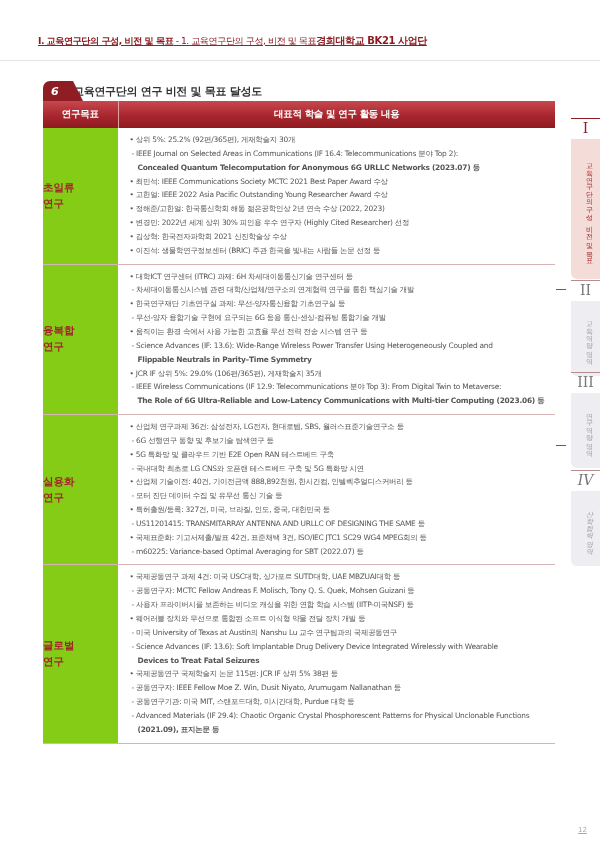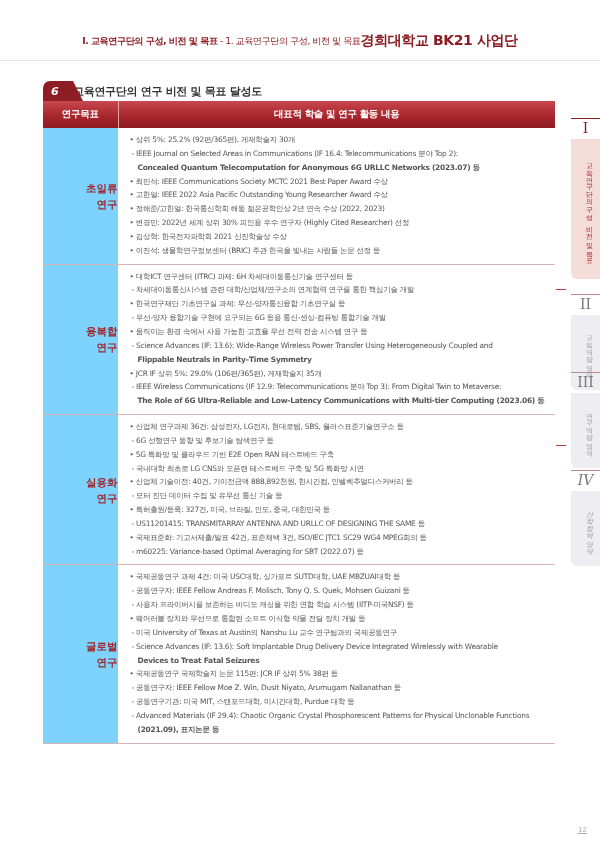--- a/index.html
+++ b/index.html
@@ -8,7 +8,7 @@
 
   .top-header {
     position: absolute; left: 38px; top: 30px; width: 524px; height: 22px;
-    display: flex; justify-content: center; align-items: center;
+    display: flex; justify-content: flex-start; align-items: center; text-decoration: underline;
   }
   .top-header .breadcrumb { font-size: 9.2px; color: #8a1c22; font-weight: bold; letter-spacing: -0.5px; }
   .top-header .breadcrumb .sub { font-weight: normal; }

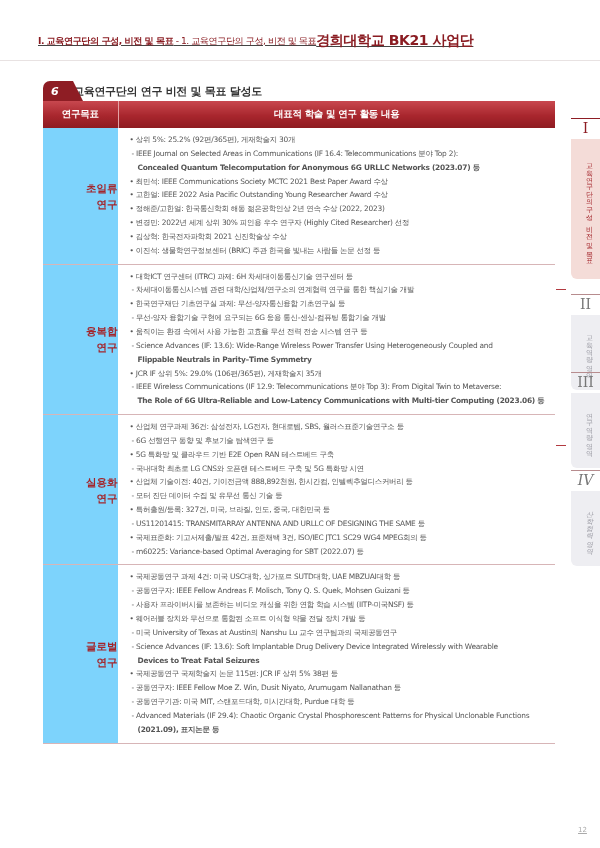--- a/index.html
+++ b/index.html
@@ -12,7 +12,7 @@
   }
   .top-header .breadcrumb { font-size: 9.2px; color: #8a1c22; font-weight: bold; letter-spacing: -0.5px; }
   .top-header .breadcrumb .sub { font-weight: normal; }
-  .top-header .org { font-size: 14px; color: #8a1c22; font-weight: bold; letter-spacing: -0.4px; }
+  .top-header .org { font-size: 10px; color: #8a1c22; font-weight: bold; letter-spacing: -0.4px; }
   .header-line { position: absolute; left: 0; top: 60px; width: 600px; height: 1px; background: #e8e2e2; }
 
   .section-title-wrap { position: absolute; left: 43px; top: 81px; height: 20px; display: flex; align-items: center; }

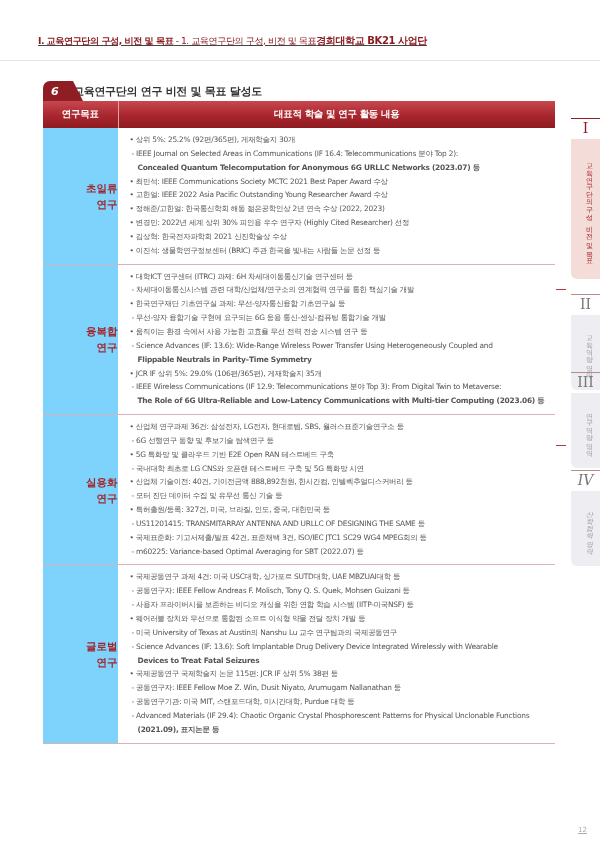--- a/index.html
+++ b/index.html
@@ -37,8 +37,8 @@
   table.main th.col-goal { width: 75px; border-right: 1px solid #e4a2a5; }
   table.main td { vertical-align: middle; border-bottom: 1.5px solid #d7b5b7; }
   td.goal {
-    width: 75px; background: #7dd3fc; text-align: right; color: #a3252b;
-    font-weight: bold; font-size: 10.5px; line-height: 16px; border-right: 1px solid #fff;
+    width: 75px; background: #84cc16; text-align: left; color: #a3252b;
+    font-weight: bold; font-size: 10.5px; line-height: 16px; border-right: 1px solid #fff; font-family: Liberation Mono, monospace;
   }
   td.content { padding: 5px 0 6px 11px; }
   .item { font-size: 7.45px; line-height: 13.85px; color: #555; letter-spacing: -0.25px; white-space: nowrap; }

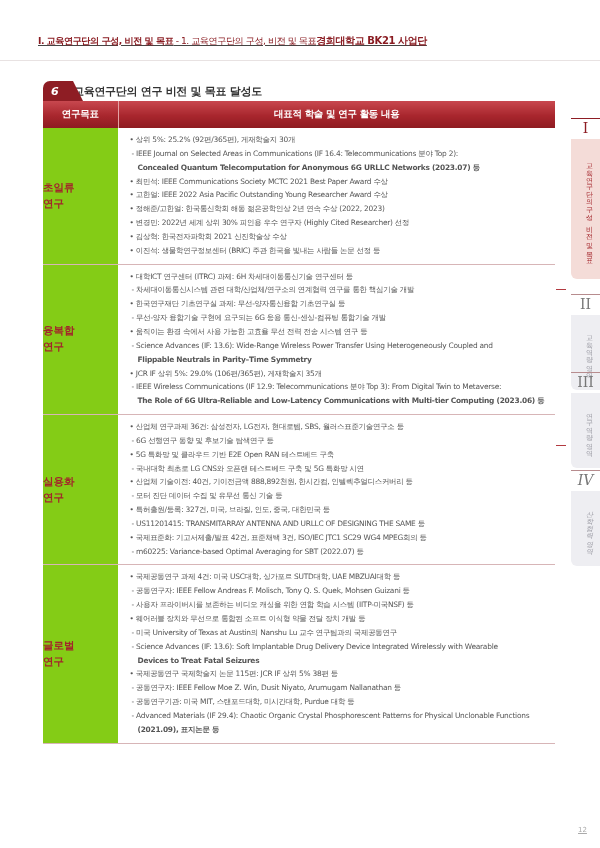--- a/index.html
+++ b/index.html
@@ -167,7 +167,7 @@
       <div class="roman">I</div>
       <div class="label" style="height: 140px;">교육연구단의 구성, 비전 및 목표</div>
     </div>
-    <div class="side-tab" style="top: 294px;">
+    <div class="side-tab" style="top: 280px;">
       <div class="roman">II</div>
       <div class="label" style="height: 75px;">교육역량 영역</div>
     </div>

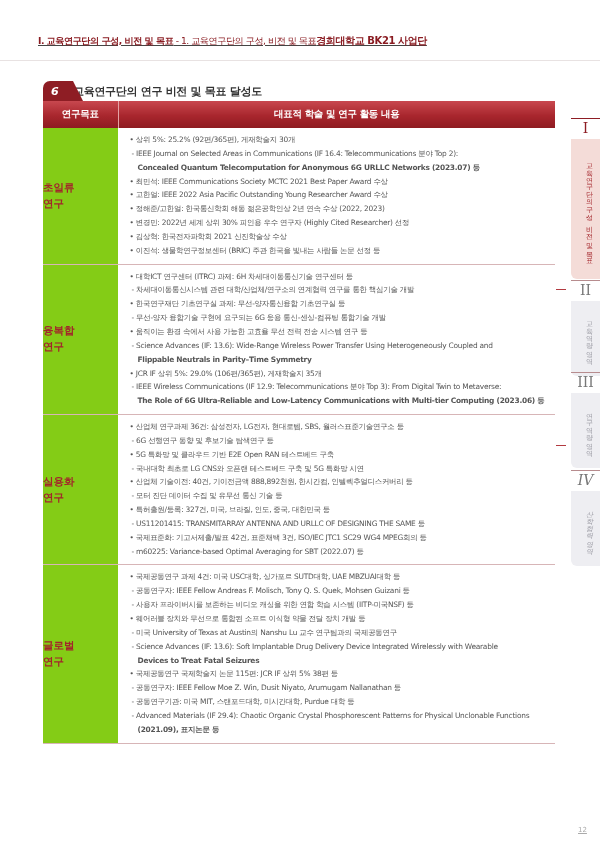--- a/index.html
+++ b/index.html
@@ -146,7 +146,7 @@
         </td>
         <td class="content">
           <div class="item bullet">• 국제공동연구 과제 4건: 미국 USC대학, 싱가포르 SUTD대학, UAE MBZUAI대학 등</div>
-          <div class="item sub">- 공동연구자: IEEE Fellow Andreas F. Molisch, Tony Q. S. Quek, Mohsen Guizani 등</div>
+          <div class="item sub">- 공동연구자: MCTC Fellow Andreas F. Molisch, Tony Q. S. Quek, Mohsen Guizani 등</div>
           <div class="item sub">- 사용자 프라이버시를 보존하는 비디오 캐싱을 위한 연합 학습 시스템 (IITP-미국NSF) 등</div>
           <div class="item bullet">• 웨어러블 장치와 무선으로 통합된 소프트 이식형 약물 전달 장치 개발 등</div>
           <div class="item sub">- 미국 University of Texas at Austin의 Nanshu Lu 교수 연구팀과의 국제공동연구</div>

